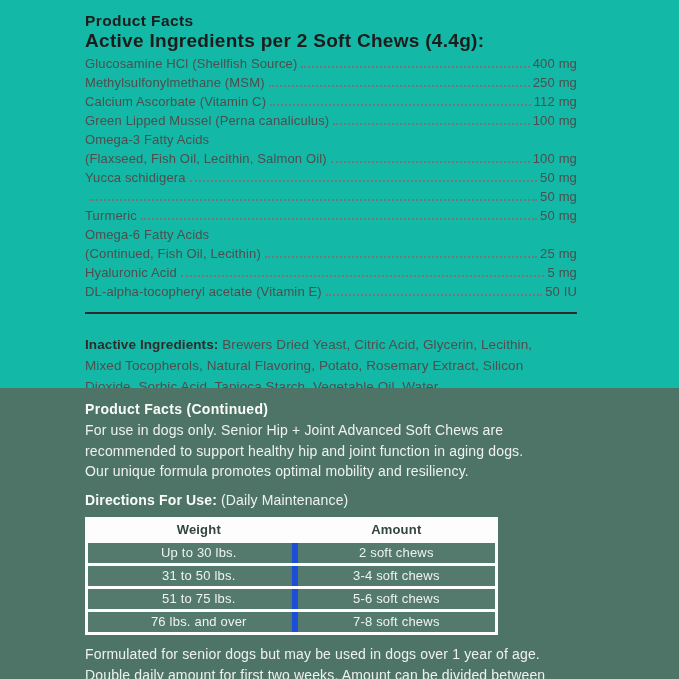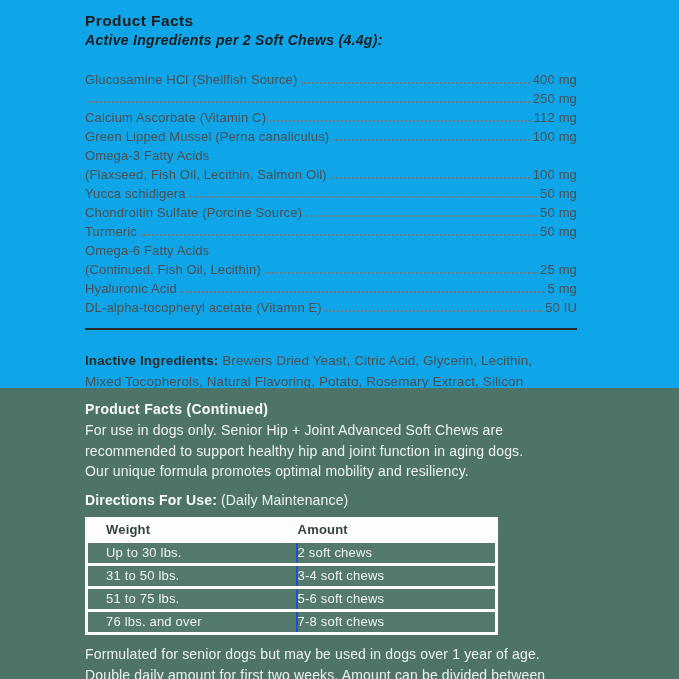--- a/index.html
+++ b/index.html
@@ -7,7 +7,7 @@
   .label-canvas {
     position: relative;
     width: 679px; height: 679px;
-    background: #0ea5e9;
+    background: #14b8a6;
     overflow: hidden;
     color: #4e4e4e;
   }

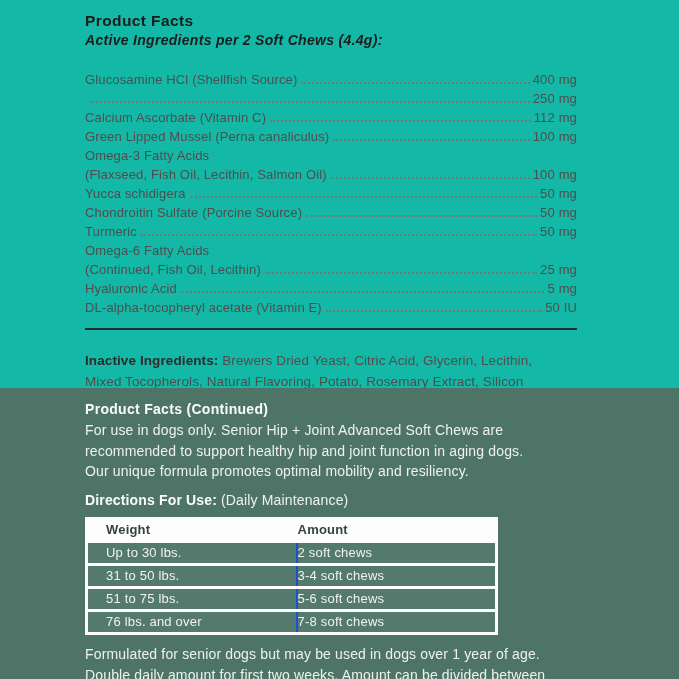--- a/index.html
+++ b/index.html
@@ -20,8 +20,8 @@
     letter-spacing: 0.4px; line-height: 20px;
   }
   .pf-subtitle {
-    font-size: 14px; font-weight: bold; color: #1c1c1c;
-    letter-spacing: 0.3px; line-height: 19px; margin-bottom: 20px; font-style: italic;
+    font-size: 19px; font-weight: bold; color: #1c1c1c;
+    letter-spacing: 0.3px; line-height: 19px; margin-bottom: 4px;
   }
   .ing-list { }
   .ing-row {

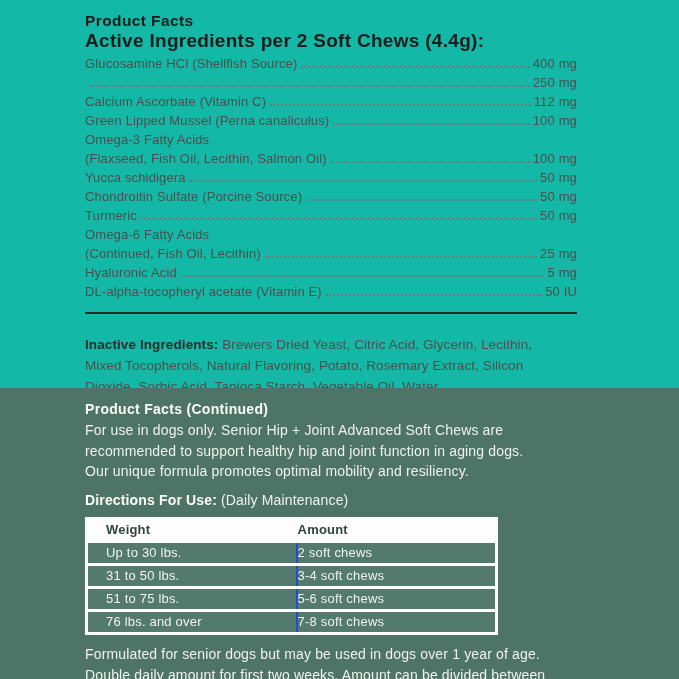--- a/index.html
+++ b/index.html
@@ -110,6 +110,7 @@
         <span class="ing-amt">400 mg</span>
       </div>
       <div class="ing-row">
+        <span>Methylsulfonylmethane (MSM)</span>
         <span class="ing-dots"></span>
         <span class="ing-amt">250 mg</span>
       </div>

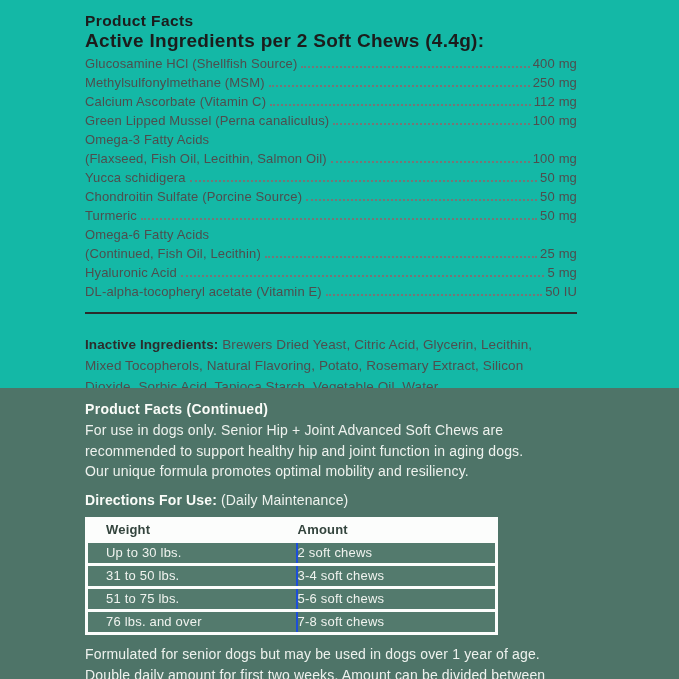--- a/index.html
+++ b/index.html
@@ -138,7 +138,6 @@
         <span class="ing-amt">50 mg</span>
       </div>
       <div class="ing-row">
-        <span>Chondroitin Sulfate (Porcine Source)</span>
         <span class="ing-dots"></span>
         <span class="ing-amt">50 mg</span>
       </div>

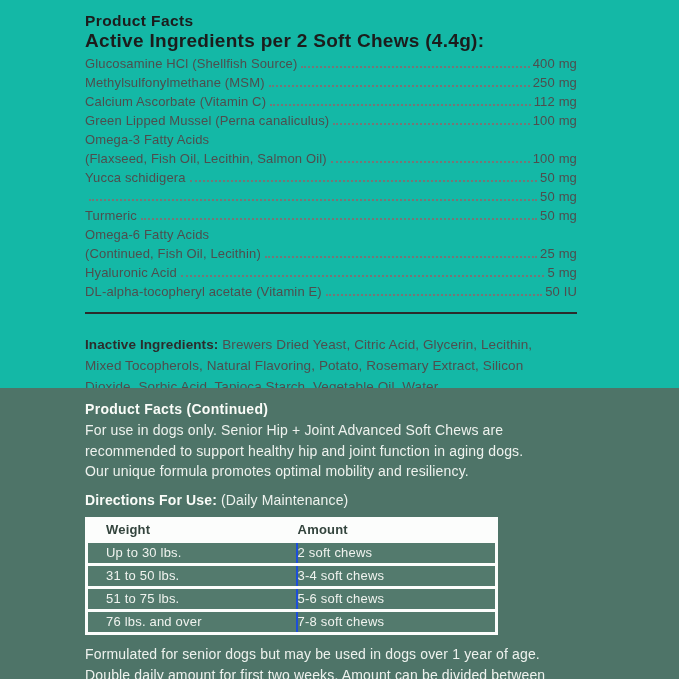--- a/index.html
+++ b/index.html
@@ -82,8 +82,8 @@
     letter-spacing: 0.2px;
   }
   .cell-weight {
-    width: 51.5%; padding-left: 18px; text-align: left;
-    border-right: 2px solid #1d4ed8;
+    width: 51.5%; padding-left: 18px; text-align: center;
+    border-right: 6px solid #1d4ed8;
   }
   .pf-tr.head .cell-weight { border-right-color: transparent; }
   .cell-amount { width: 48.5%; }

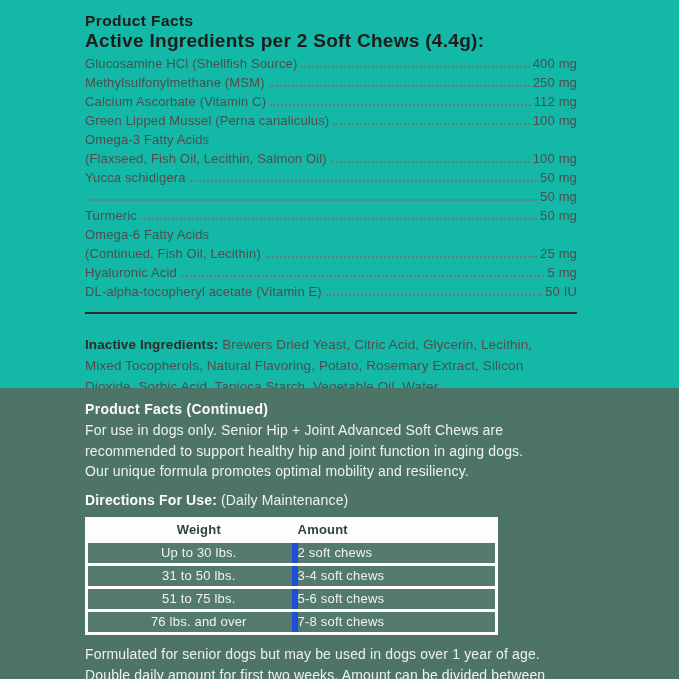--- a/index.html
+++ b/index.html
@@ -86,7 +86,7 @@
     border-right: 6px solid #1d4ed8;
   }
   .pf-tr.head .cell-weight { border-right-color: transparent; }
-  .cell-amount { width: 48.5%; }
+  .cell-amount { width: 48.5%; text-align: center; }
   .pf-tr.head .cell { font-weight: bold; }
   .pf-tr.data .cell { background: #537a6d; color: #f0f3ef; }
   .footer-para {

